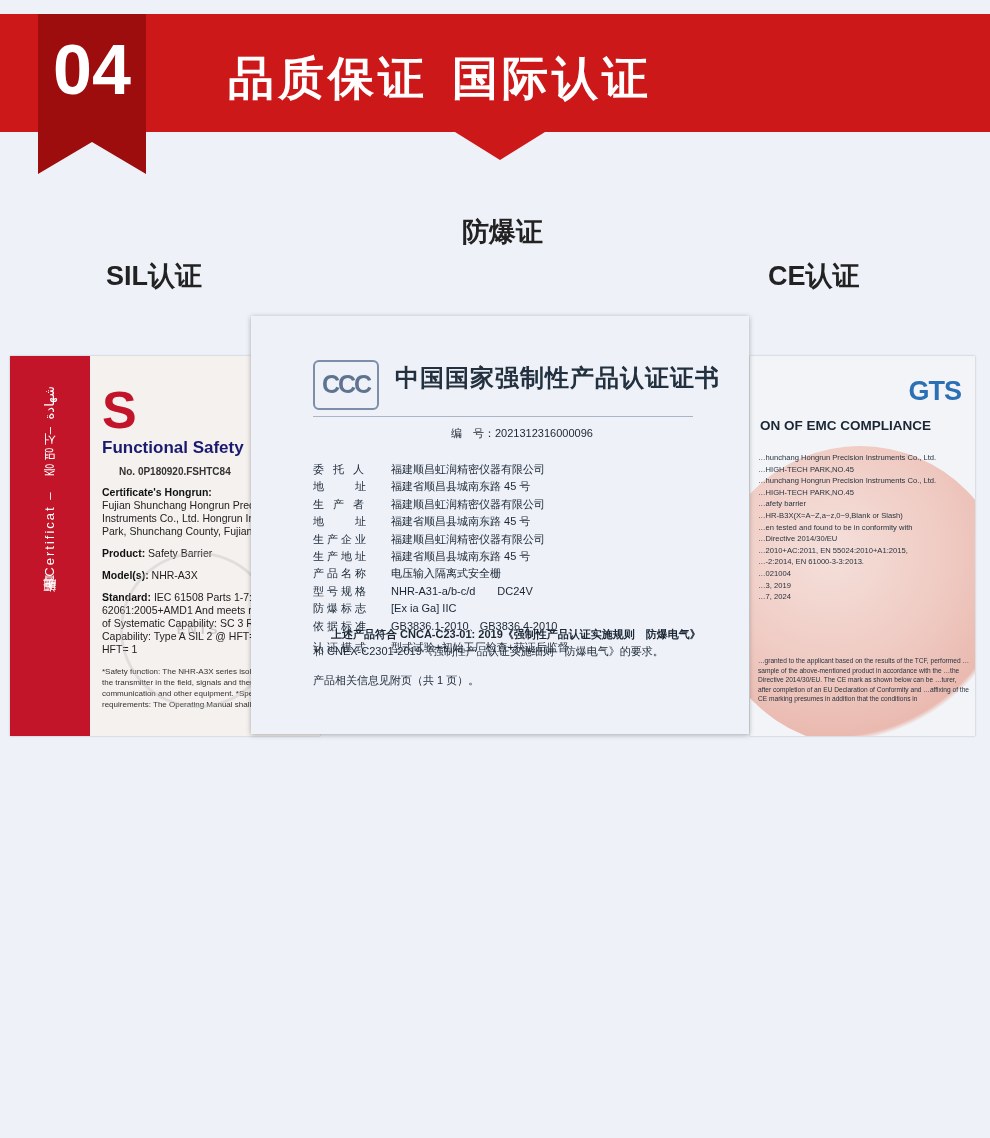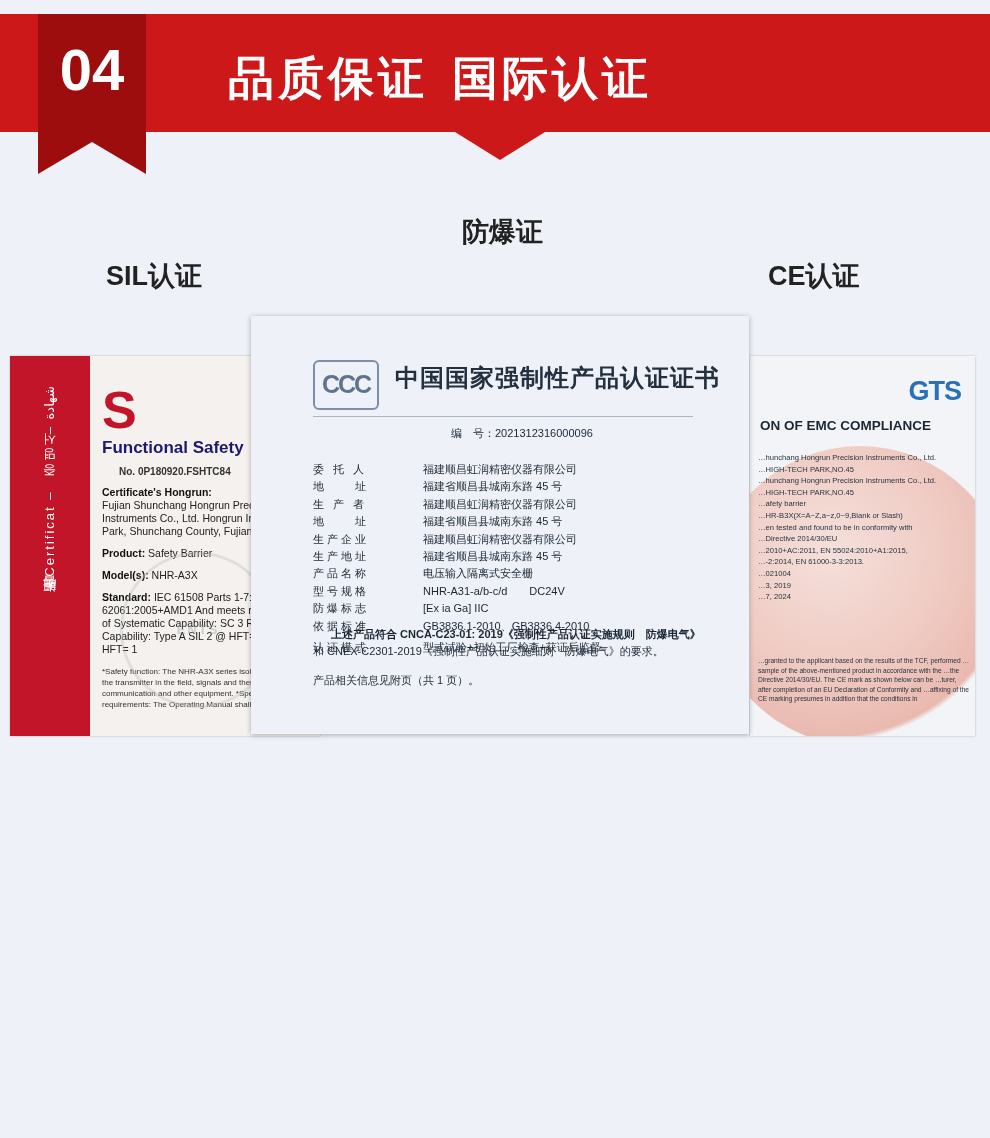--- a/index.html
+++ b/index.html
@@ -20,7 +20,7 @@
     position:absolute;left:38px;top:0;width:108px;height:160px;
     background:#9e0d0d;
     color:#fff;
-    font-size:58px;font-weight:bold;
+    font-size:70px;font-weight:bold;
     text-align:center;line-height:112px;
     clip-path:polygon(0 0,100% 0,100% 100%,50% 80%,0 100%);
   }

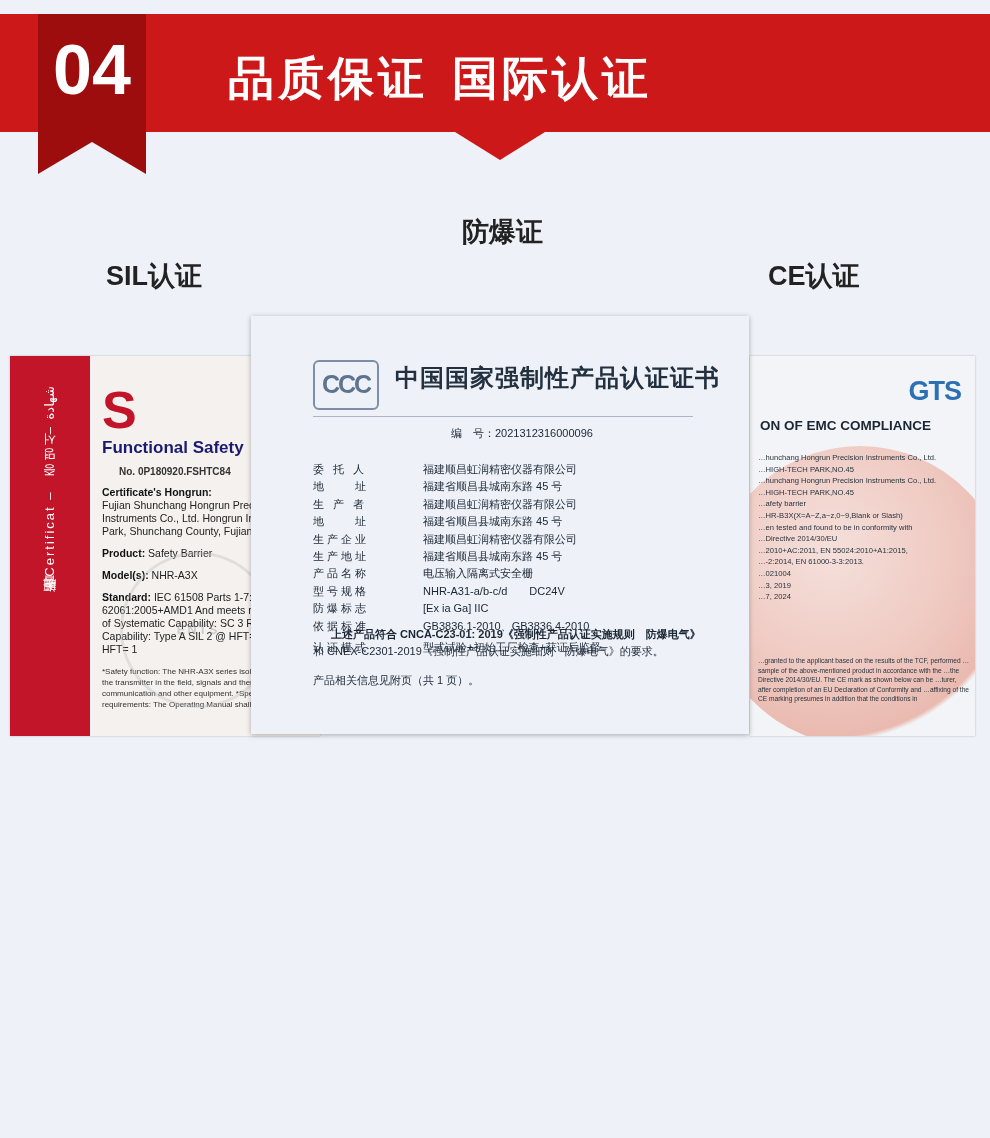--- a/index.html
+++ b/index.html
@@ -98,7 +98,7 @@
   .ccc-hr{position:absolute;left:62px;top:100px;width:380px;height:1px;background:#aab6c6;}
   .ccc-no{position:absolute;left:200px;top:110px;font-size:11px;color:#1a2634;}
   .ccc-rows{position:absolute;left:62px;top:145px;width:420px;}
-  .ccc-row{display:flex;font-size:11px;color:#1a2634;height:17.4px;line-height:17.4px;gap:32px;}
+  .ccc-row{display:flex;font-size:11px;color:#1a2634;height:17.4px;line-height:17.4px;}
   .ccc-k{width:78px;letter-spacing:3px;flex:none;}
   .ccc-v{flex:1;}
   .ccc-foot{position:absolute;left:62px;top:310px;width:400px;font-size:11px;color:#1a2634;line-height:17px;}

